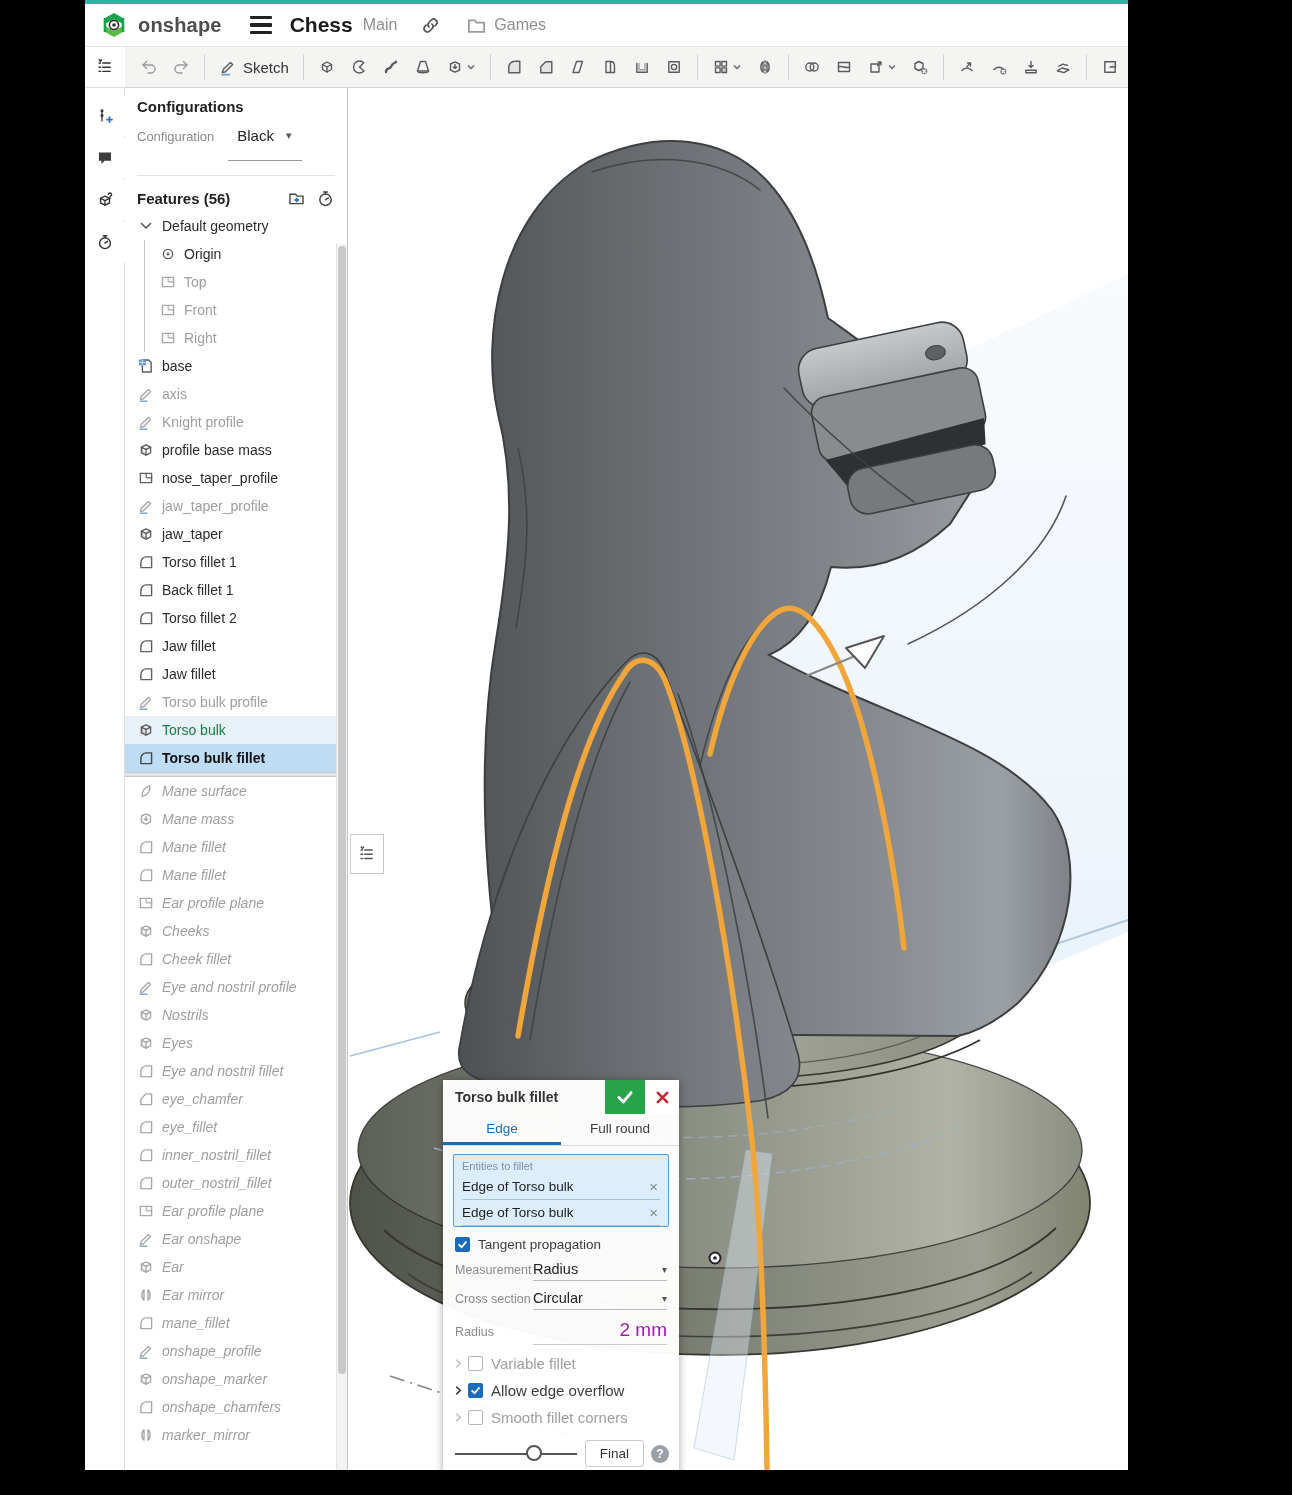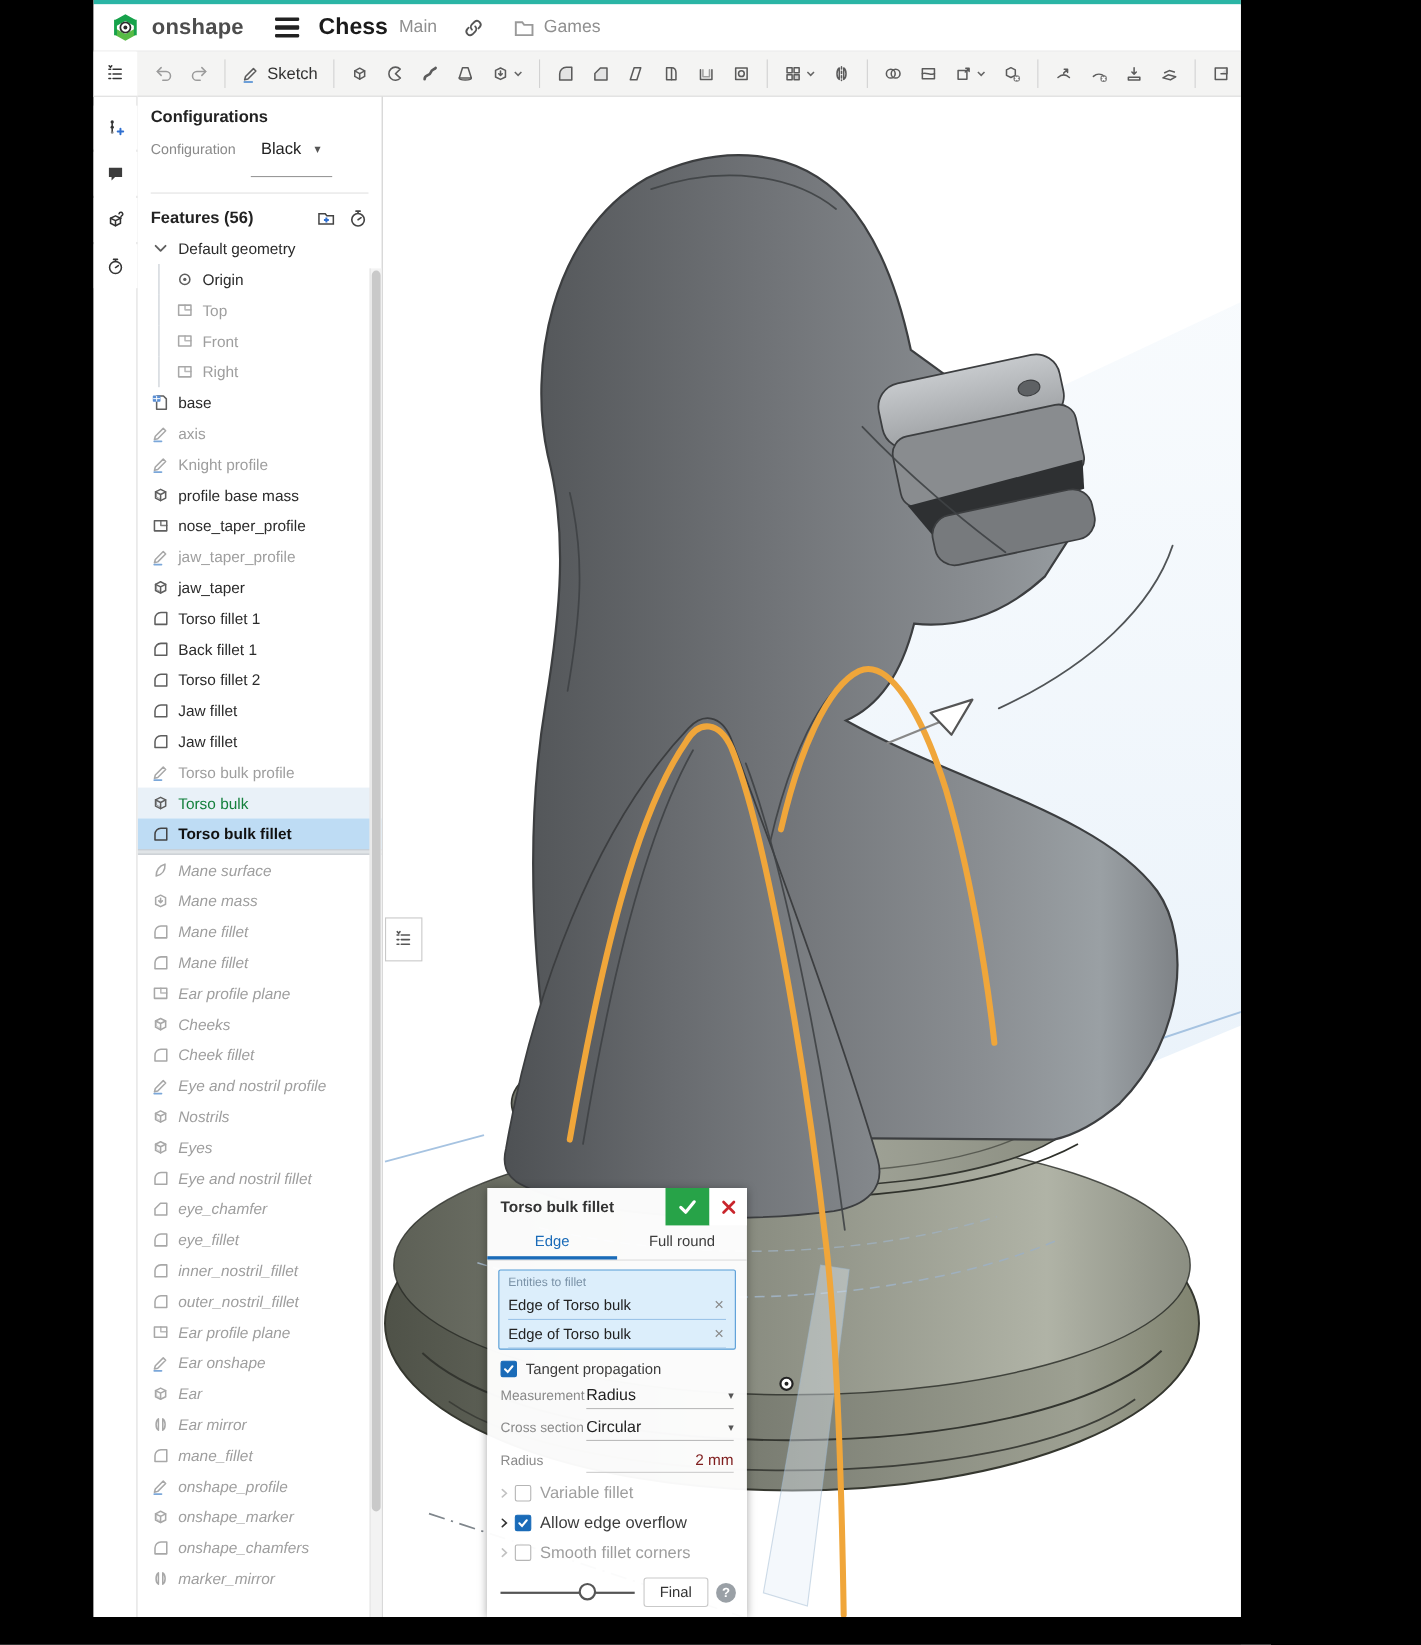--- a/index.html
+++ b/index.html
@@ -89,7 +89,7 @@
   .fld-label{font-size:12.5px;color:#8a8a8a;width:78px;flex:none;}
   .fld-ctl{flex:1;display:flex;align-items:center;justify-content:space-between;font-size:14.5px;color:#222;border-bottom:1px solid #bbb;padding-bottom:3px;cursor:pointer;}
   .fld-ctl .dd{font-size:10px;color:#555;}
-  .fld-val{flex:1;text-align:right;font-size:14px;color:#7f1d1d;border-bottom:1px solid #ccc;padding-bottom:3px;}
+  .fld-val{flex:1;text-align:right;font-size:19px;color:#a21caf;border-bottom:1px solid #ccc;padding-bottom:3px;}
   .tgl{display:flex;align-items:center;margin:10px 2px 0 0;font-size:15px;color:#3c3c3c;}
   .tgl .tchev{display:inline-flex;color:#333;margin-right:4px;cursor:pointer;}
   .tgl.muted{color:#9e9e9e;} .tgl.muted .tchev{color:#c2c2c2;}

